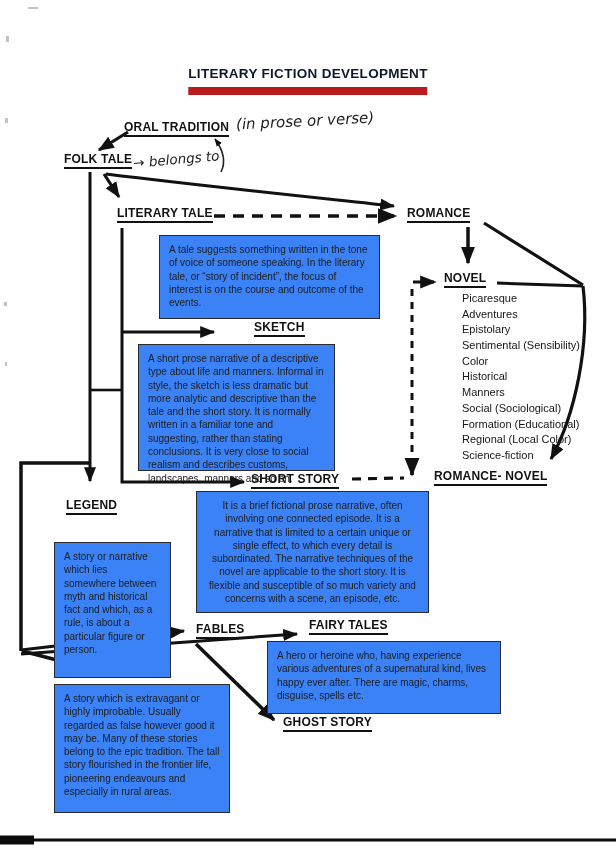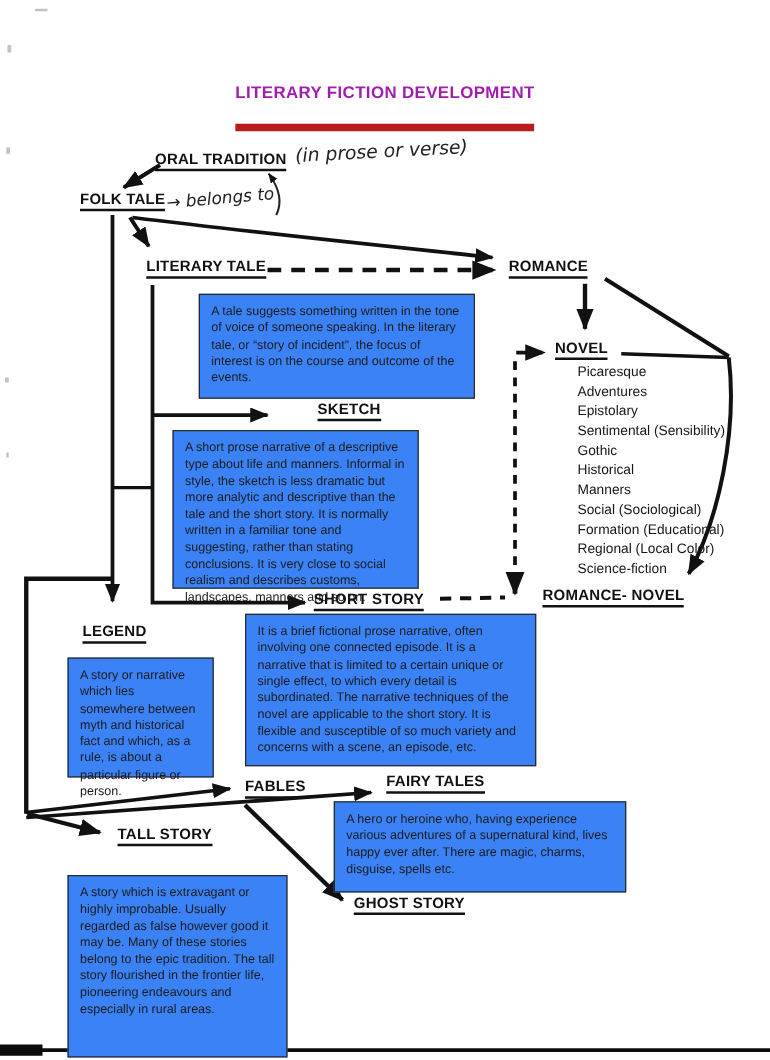--- a/index.html
+++ b/index.html
@@ -14,8 +14,8 @@
   }
   #title{
     position:absolute;top:66px;left:50%;transform:translateX(-50%);
-    font-weight:bold;font-size:13.5px;letter-spacing:.3px;color:#a21caf;
-    border-bottom:6px solid #b91c1c;padding-bottom:18px;white-space:nowrap;
+    font-weight:bold;font-size:13.5px;letter-spacing:.3px;color:#0f172a;
+    border-bottom:8px solid #b91c1c;padding-bottom:6px;white-space:nowrap;
   }
   .box{
     position:absolute;border:1.5px solid #2a2a2a;background:#3b82f6;

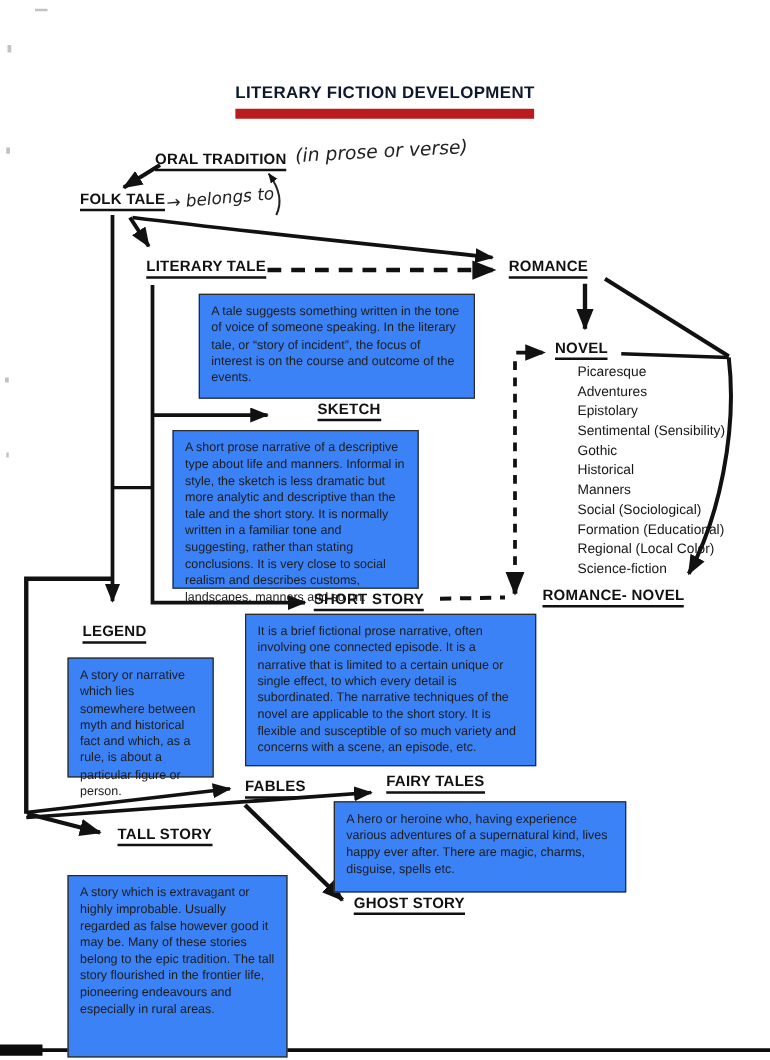--- a/index.html
+++ b/index.html
@@ -148,7 +148,7 @@
     <div class="nt">Adventures</div>
     <div class="nt">Epistolary</div>
     <div class="nt">Sentimental (Sensibility)</div>
-    <div class="nt">Gothic</div>
+    <div class="nt">Color</div>
     <div class="nt">Historical</div>
     <div class="nt">Manners</div>
     <div class="nt">Social (Sociological)</div>

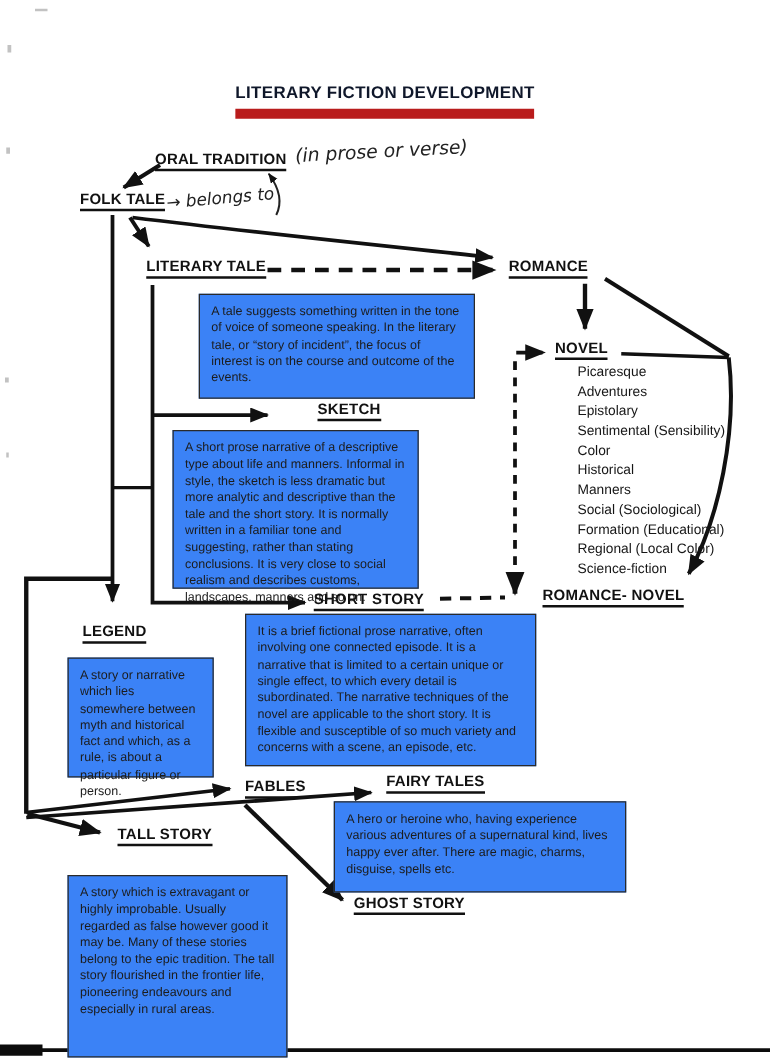--- a/index.html
+++ b/index.html
@@ -22,7 +22,7 @@
     font-size:10px;line-height:1.33;color:#1c1c1c;box-sizing:border-box;
   }
   .box .inner{padding:7px 9px;}
-  .center{}
+  .center{text-align:center;}
   #novel-list{position:absolute;left:418px;top:291px;font-size:11px;color:#161616;}
   #novel-list .nt{height:15.7px;line-height:15.7px;white-space:nowrap;margin-left:44px;}
   .hand{

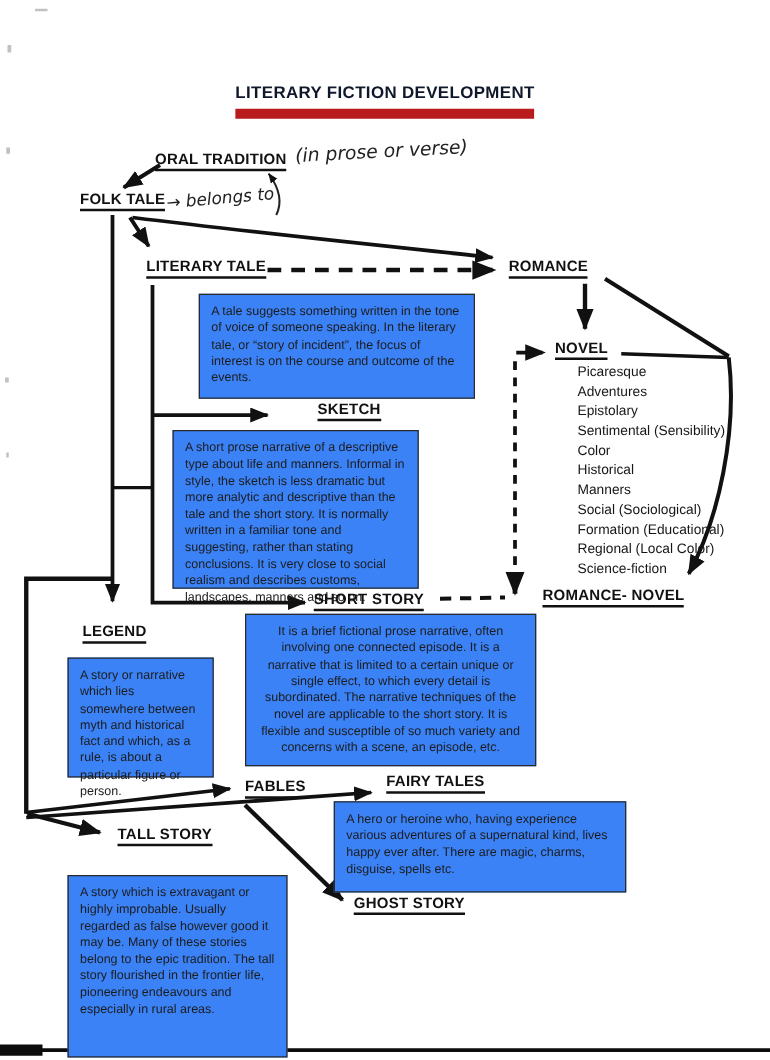--- a/index.html
+++ b/index.html
@@ -130,7 +130,7 @@
     <div class="inner">It is a brief fictional prose narrative, often involving one connected episode. It is a narrative that is limited to a certain unique or single effect, to which every detail is subordinated. The narrative techniques of the novel are applicable to the short story. It is flexible and susceptible of so much variety and concerns with a scene, an episode, etc.</div>
   </div>
 
-  <div class="box" style="left:54px;top:526px;width:117px;height:96px">
+  <div class="box" style="left:54px;top:542px;width:117px;height:136px">
     <div class="inner">A story or narrative which lies somewhere between myth and historical fact and which, as a rule, is about a particular figure or person.</div>
   </div>
 

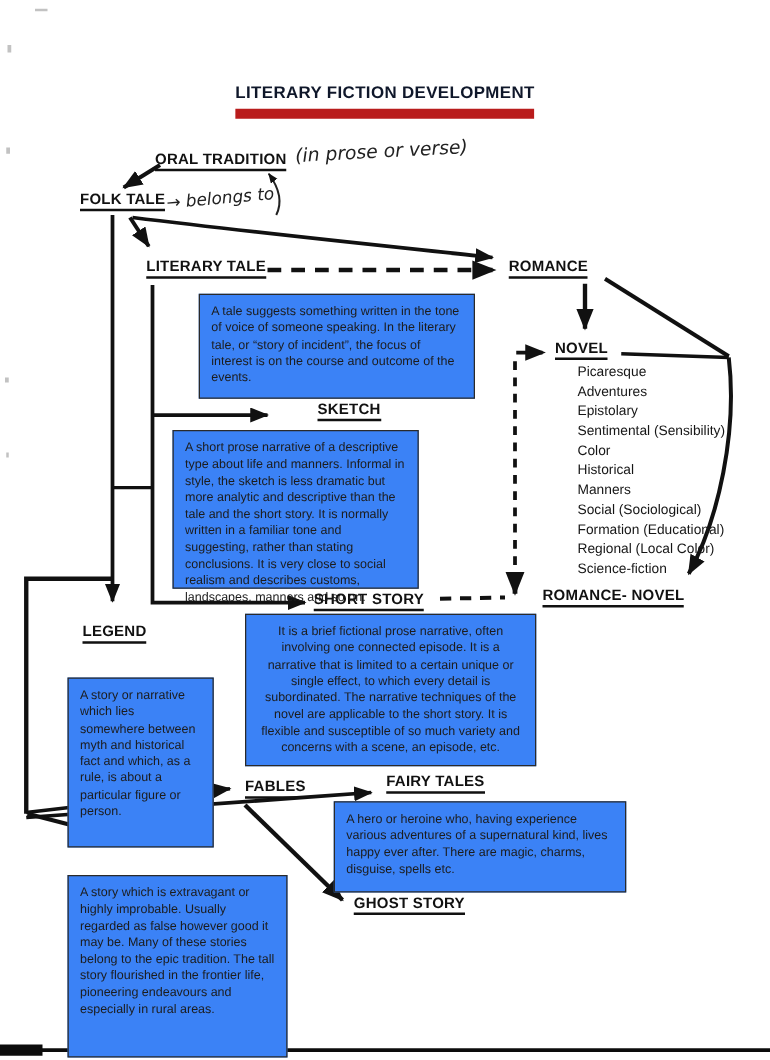--- a/index.html
+++ b/index.html
@@ -138,7 +138,7 @@
     <div class="inner">A hero or heroine who, having experience various adventures of a supernatural kind, lives happy ever after.  There are magic, charms, disguise, spells etc.</div>
   </div>
 
-  <div class="box" style="left:54px;top:700px;width:176px;height:146px">
+  <div class="box" style="left:54px;top:684px;width:176px;height:129px">
     <div class="inner">A story which is extravagant or highly improbable. Usually regarded as false however good it may be. Many of these stories belong to the epic tradition. The tall story flourished in the frontier life, pioneering endeavours and especially in rural areas.</div>
   </div>
 

